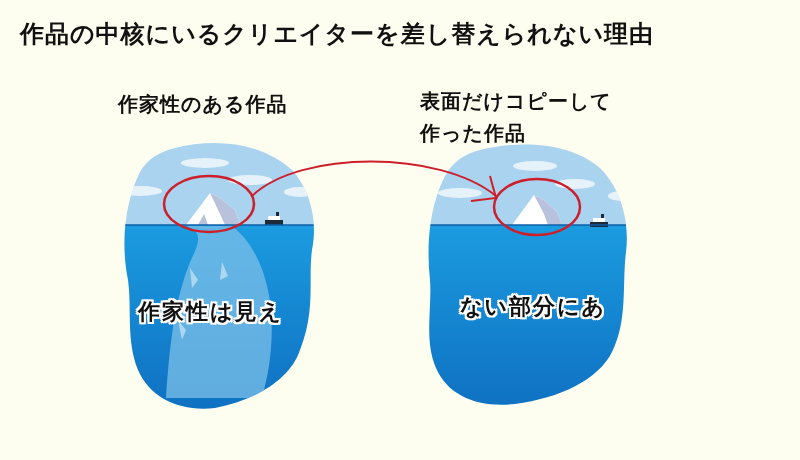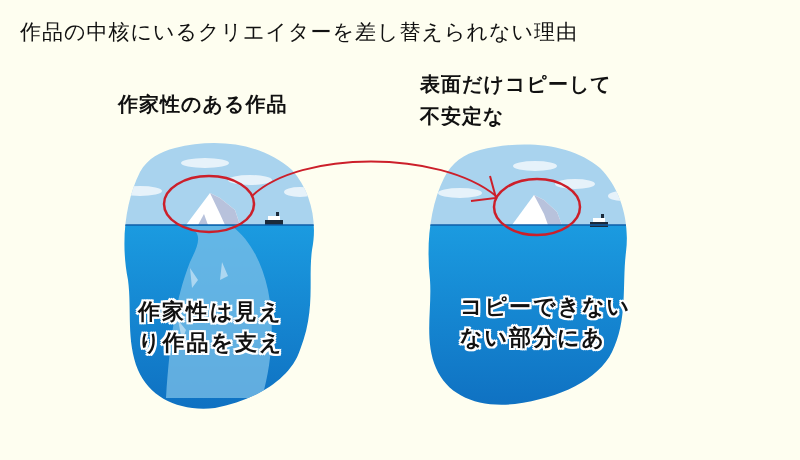--- a/index.html
+++ b/index.html
@@ -5,7 +5,7 @@
   html,body{margin:0;padding:0;}
   body{width:800px;height:460px;background:#fefef0;position:relative;overflow:hidden;
        font-family:"DejaVu Sans","Liberation Sans",sans-serif;}
-  .title{position:absolute;left:20px;top:18px;font-size:21px;font-weight:normal;color:#111;letter-spacing:1px;white-space:nowrap;}
+  .title{position:absolute;left:20px;top:18px;font-size:24px;font-weight:bold;color:#111;letter-spacing:1px;white-space:nowrap;}
   .label{position:absolute;font-size:20px;font-weight:bold;color:#111;line-height:32px;letter-spacing:1px;}
   .scene{position:absolute;top:0;left:0;}
   .caption{position:absolute;font-size:22px;font-weight:bold;color:#111;line-height:31px;letter-spacing:2px;

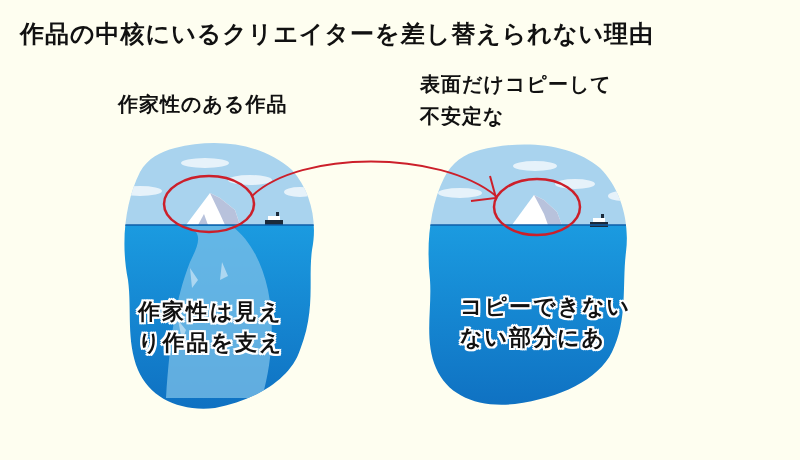--- a/index.html
+++ b/index.html
@@ -19,7 +19,7 @@
 
 <div class="label" style="left:118px;top:88px;">作家性のある作品</div>
 
-<div class="label" style="left:420px;top:68px;">
+<div class="label" style="left:420px;top:85px;">
   <div>表面だけコピーして</div>
   <div>不安定な</div>
 </div>

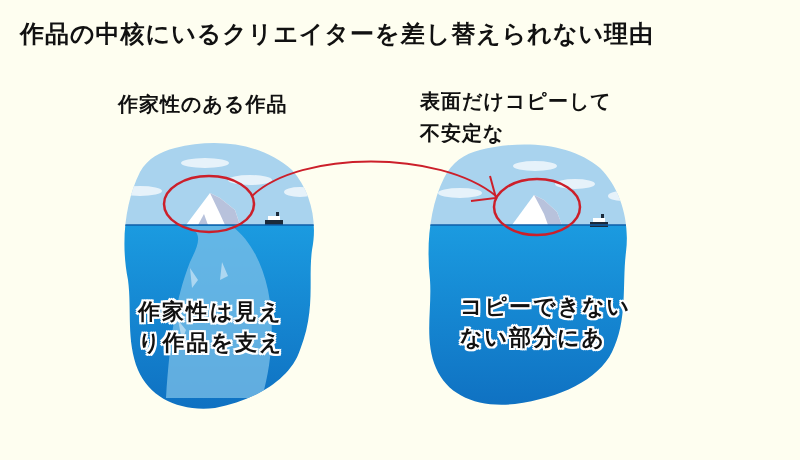--- a/index.html
+++ b/index.html
@@ -21,7 +21,7 @@
 
 <div class="label" style="left:420px;top:85px;">
   <div>表面だけコピーして</div>
-  <div>不安定な</div>
+  <div>作った作品</div>
 </div>
 
 <svg class="scene" width="800" height="460" viewBox="0 0 800 460">

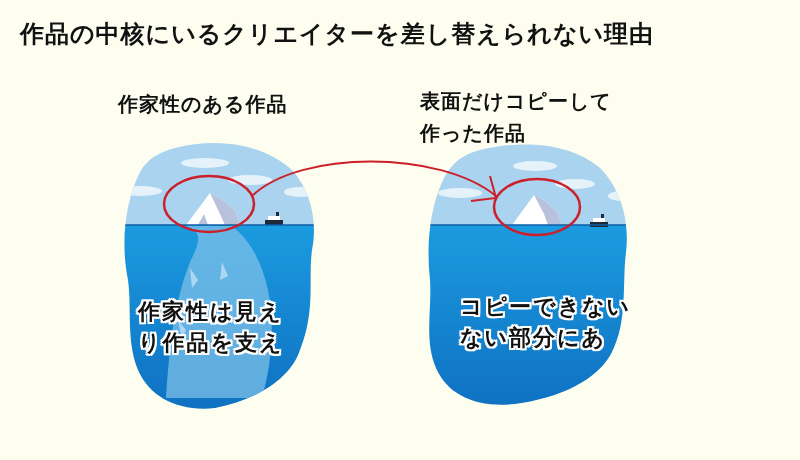--- a/index.html
+++ b/index.html
@@ -9,7 +9,7 @@
   .label{position:absolute;font-size:20px;font-weight:bold;color:#111;line-height:32px;letter-spacing:1px;}
   .scene{position:absolute;top:0;left:0;}
   .caption{position:absolute;font-size:22px;font-weight:bold;color:#111;line-height:31px;letter-spacing:2px;
-    text-shadow:-2px -2px 0 #fff,2px -2px 0 #fff,-2px 2px 0 #fff,2px 2px 0 #fff,0 2px 0 #fff,0 -2px 0 #fff,2px 0 0 #fff,-2px 0 0 #fff;}
+    text-shadow:-2px -2px 0 #fff,2px -2px 0 #fff,-2px 2px 0 #fff,2px 2px 0 #fff,0 2px 0 #fff,0 -2px 0 #fff,2px 0 0 #fff,-2px 0 0 #fff;text-align:center;}
   .caption span{display:block;white-space:nowrap;}
 </style>
 </head>

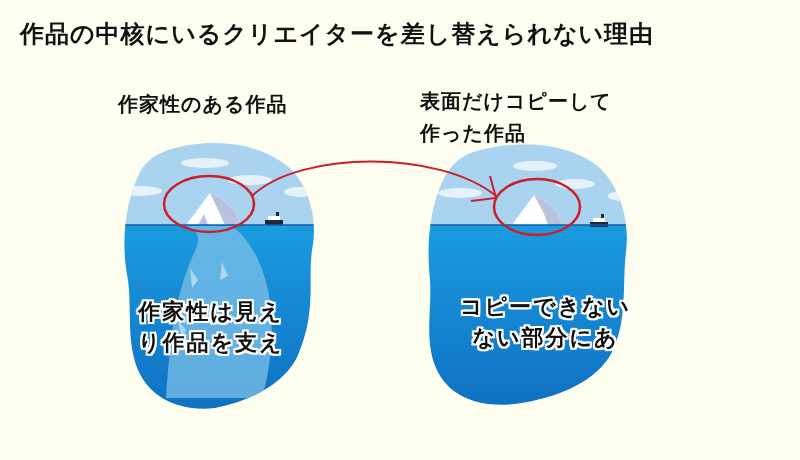--- a/index.html
+++ b/index.html
@@ -90,7 +90,6 @@
 </div>
 
 <div class="caption" style="left:460px;top:291px;">
-  <span>コピーできない</span>
   <span>ない部分にあ</span>
 </div>
 

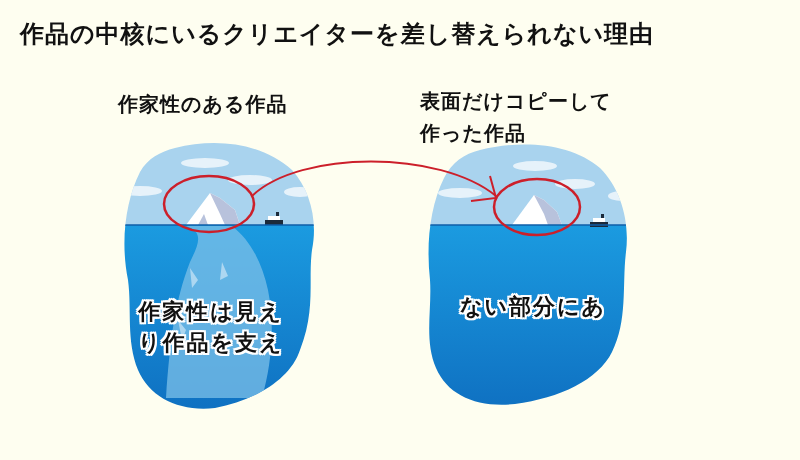--- a/index.html
+++ b/index.html
@@ -86,7 +86,6 @@
 
 <div class="caption" style="left:138px;top:296px;">
   <span>作家性は見え</span>
-  <span>り作品を支え</span>
 </div>
 
 <div class="caption" style="left:460px;top:291px;">

